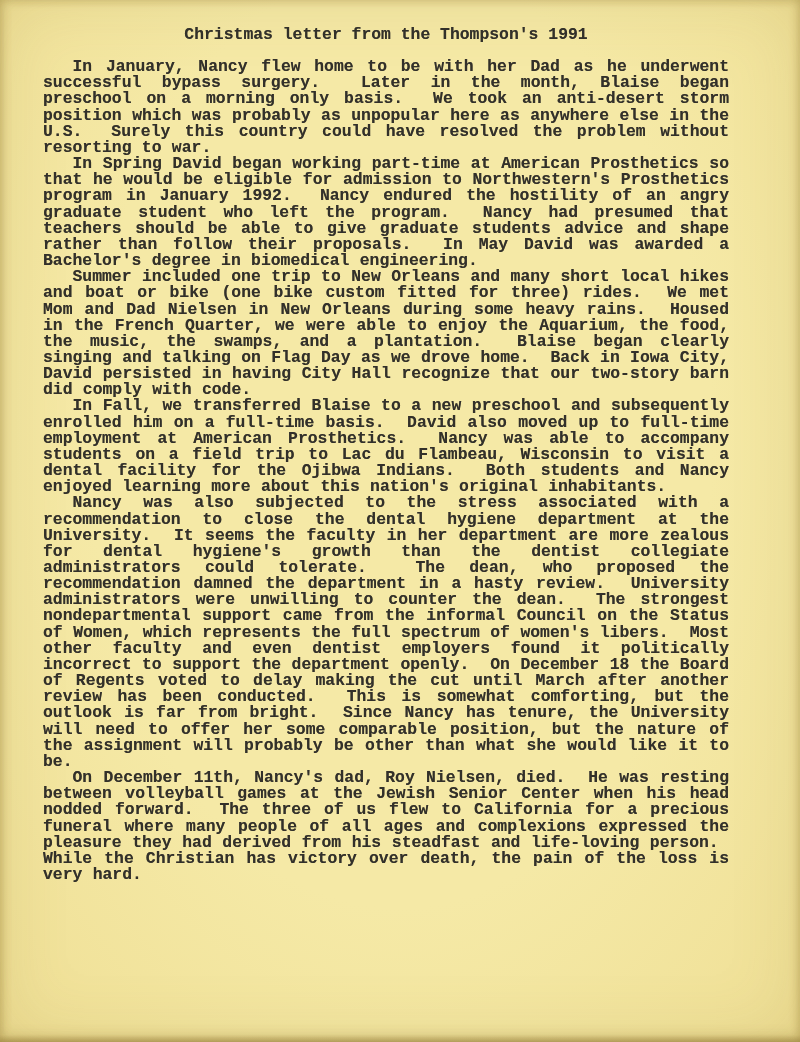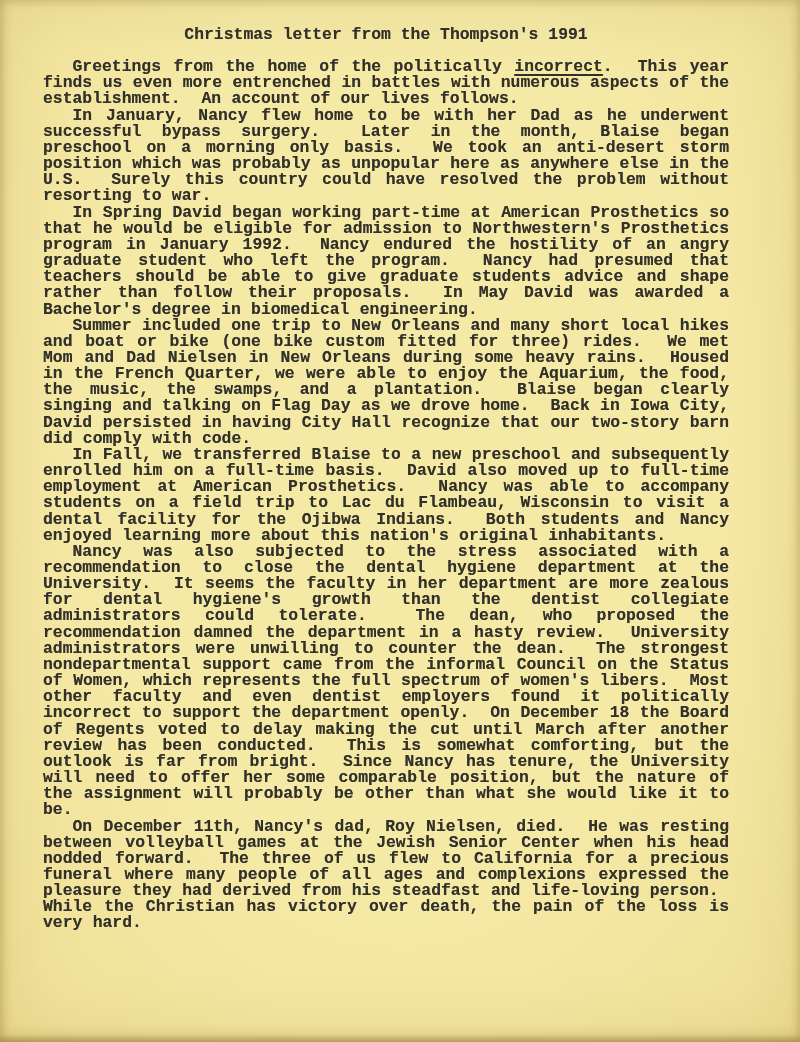--- a/index.html
+++ b/index.html
@@ -67,7 +67,6 @@
   <div class="letter">
     <h1 class="title">Christmas letter from the Thompson's 1991</h1>
     <div>
-        <p class="para"><span>Greetings from the home of the politically </span><span class="underline">incorrect</span><span>.&nbsp; This year finds us even more entrenched in battles with numerous aspects of the establishment.&nbsp; An account of our lives follows.</span></p>
         <p class="para"><span>In January, Nancy flew home to be with her Dad as he underwent successful bypass surgery.&nbsp; Later in the month, Blaise began preschool on a morning only basis.&nbsp; We took an anti-desert storm position which was probably as unpopular here as anywhere else in the U.S.&nbsp; Surely this country could have resolved the problem without resorting to war.</span></p>
         <p class="para"><span>In Spring David began working part-time at American Prosthetics so that he would be eligible for admission to Northwestern's Prosthetics program in January 1992.&nbsp; Nancy endured the hostility of an angry graduate student who left the program.&nbsp; Nancy had presumed that teachers should be able to give graduate students advice and shape rather than follow their proposals.&nbsp; In May David was awarded a Bachelor's degree in biomedical engineering.</span></p>
         <p class="para"><span>Summer included one trip to New Orleans and many short local hikes and boat or bike (one bike custom fitted for three) rides.&nbsp; We met Mom and Dad Nielsen in New Orleans during some heavy rains.&nbsp; Housed in the French Quarter, we were able to enjoy the Aquarium, the food, the music, the swamps, and a plantation.&nbsp; Blaise began clearly singing and talking on Flag Day as we drove home.&nbsp; Back in Iowa City, David persisted in having City Hall recognize that our two-story barn did comply with code.</span></p>

